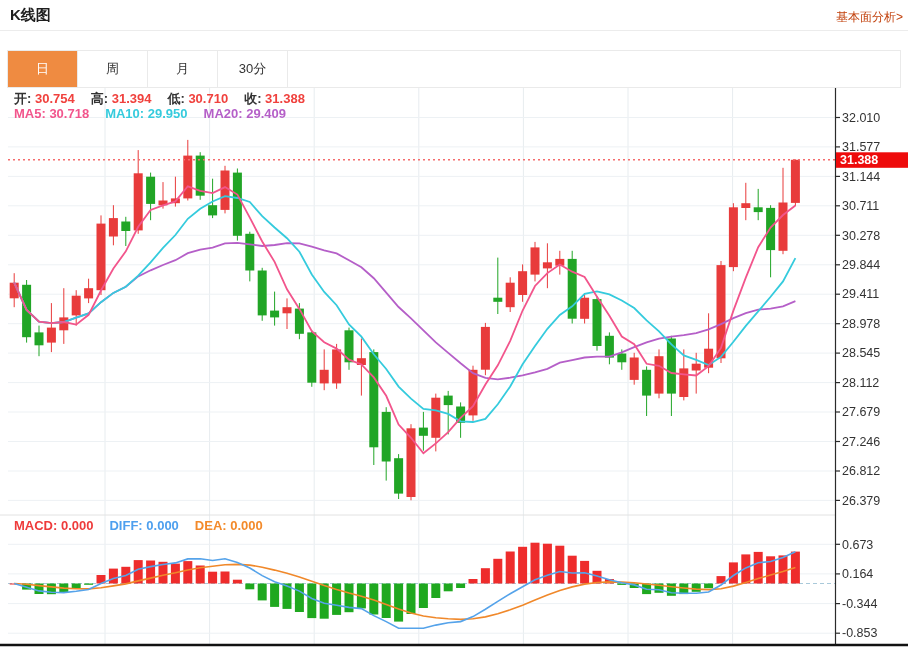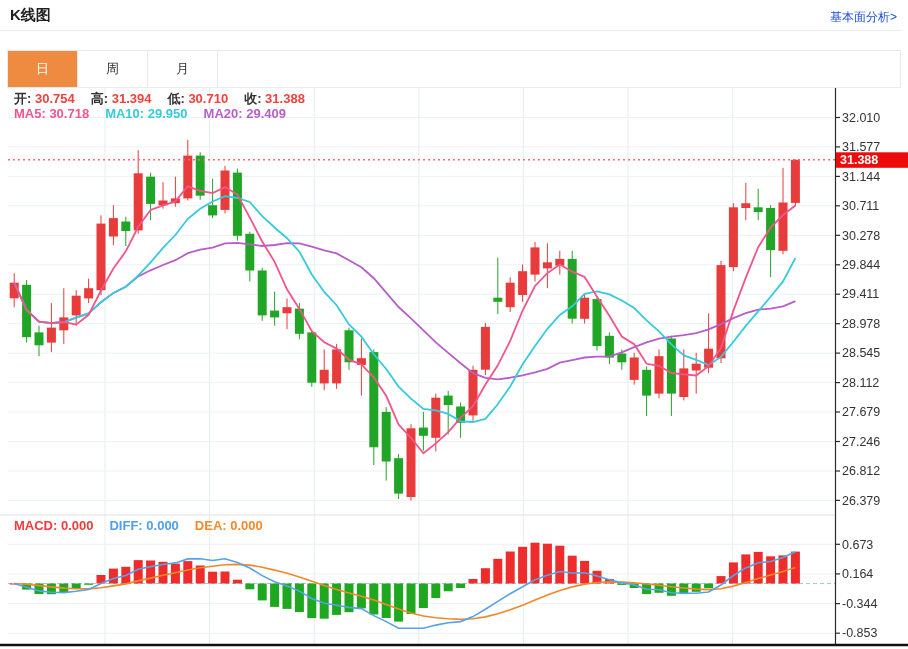--- a/index.html
+++ b/index.html
@@ -5,7 +5,7 @@
   html,body{margin:0;padding:0;background:#fff;}
   .page{position:relative;width:908px;height:649px;background:#fff;overflow:hidden;
         font-family:"Liberation Sans","DejaVu Sans",sans-serif;}
-  .hdr{position:absolute;top:0;left:0;right:6px;height:30px;border-bottom:1px solid #ececec;padding-left:44px;}
+  .hdr{position:absolute;top:0;left:0;right:0;height:30px;border-bottom:1px solid #ececec;padding-left:44px;}
   .title{position:absolute;left:10px;top:6px;font-size:15px;font-weight:bold;color:#1f1f1f;}
   .fund-link{position:absolute;right:5px;top:9px;font-size:12px;color:#1d4ed8;cursor:pointer;text-decoration:none;}
   .tabs{position:absolute;left:7px;right:7px;top:50px;height:38px;display:flex;

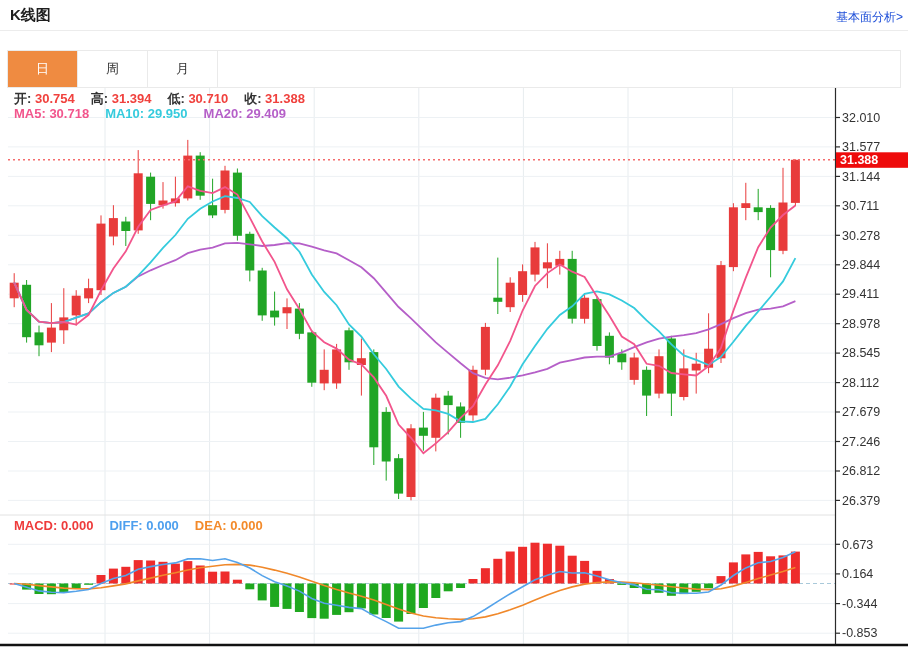--- a/index.html
+++ b/index.html
@@ -7,7 +7,7 @@
         font-family:"Liberation Sans","DejaVu Sans",sans-serif;}
   .hdr{position:absolute;top:0;left:0;right:0;height:30px;border-bottom:1px solid #ececec;padding-left:44px;}
   .title{position:absolute;left:10px;top:6px;font-size:15px;font-weight:bold;color:#1f1f1f;}
-  .fund-link{position:absolute;right:5px;top:9px;font-size:12px;color:#1d4ed8;cursor:pointer;text-decoration:none;}
+  .fund-link{position:absolute;right:5px;top:9px;font-size:12px;color:#c2410c;cursor:pointer;text-decoration:none;}
   .tabs{position:absolute;left:7px;right:7px;top:50px;height:38px;display:flex;
         border:1px solid #eaeaea;box-sizing:border-box;background:#fff;}
   .tab{width:70px;box-sizing:border-box;border-right:1px solid #eaeaea;display:flex;

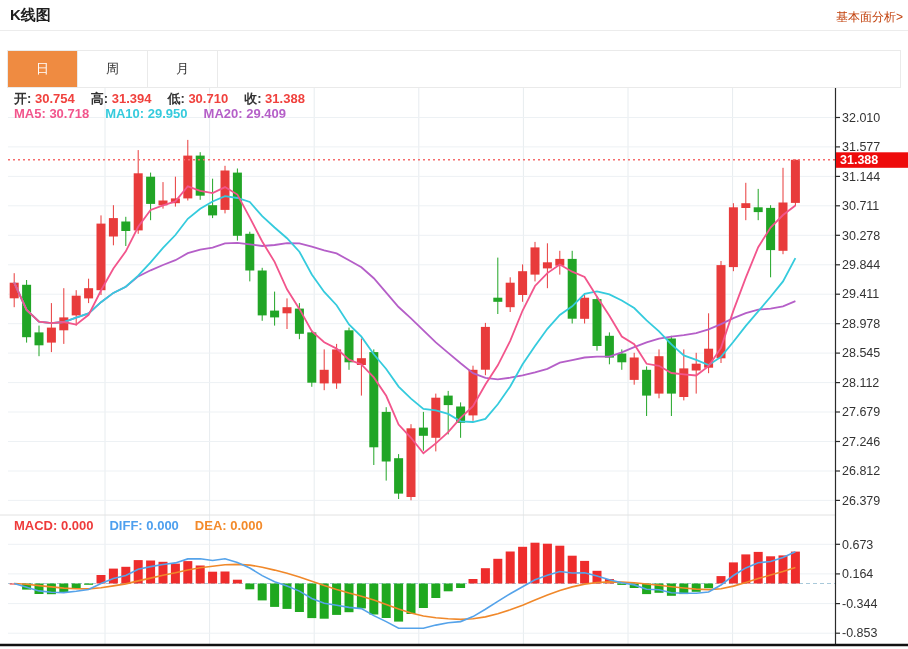--- a/index.html
+++ b/index.html
@@ -32,6 +32,7 @@
       <div class="tab active" style="background: rgb(239, 139, 65);">日</div>
       <div class="tab">周</div>
       <div class="tab">月</div>
+      <div class="tab">30分</div>
     </div>
 
   <div class="legend" style="top:90px;"><span class="item"><span class="lbl">开:</span><span style="color: rgb(240, 65, 61);"> 30.754</span></span><span class="item"><span class="lbl">高:</span><span style="color: rgb(240, 65, 61);"> 31.394</span></span><span class="item"><span class="lbl">低:</span><span style="color: rgb(240, 65, 61);"> 30.710</span></span><span class="item"><span class="lbl">收:</span><span style="color: rgb(240, 65, 61);"> 31.388</span></span></div>

